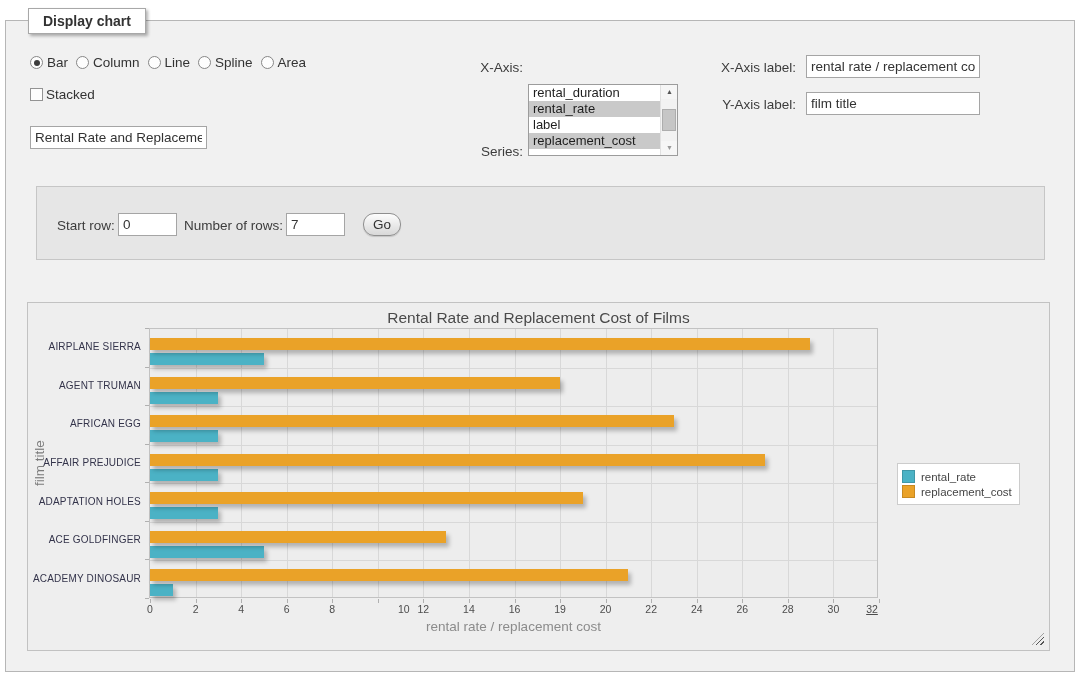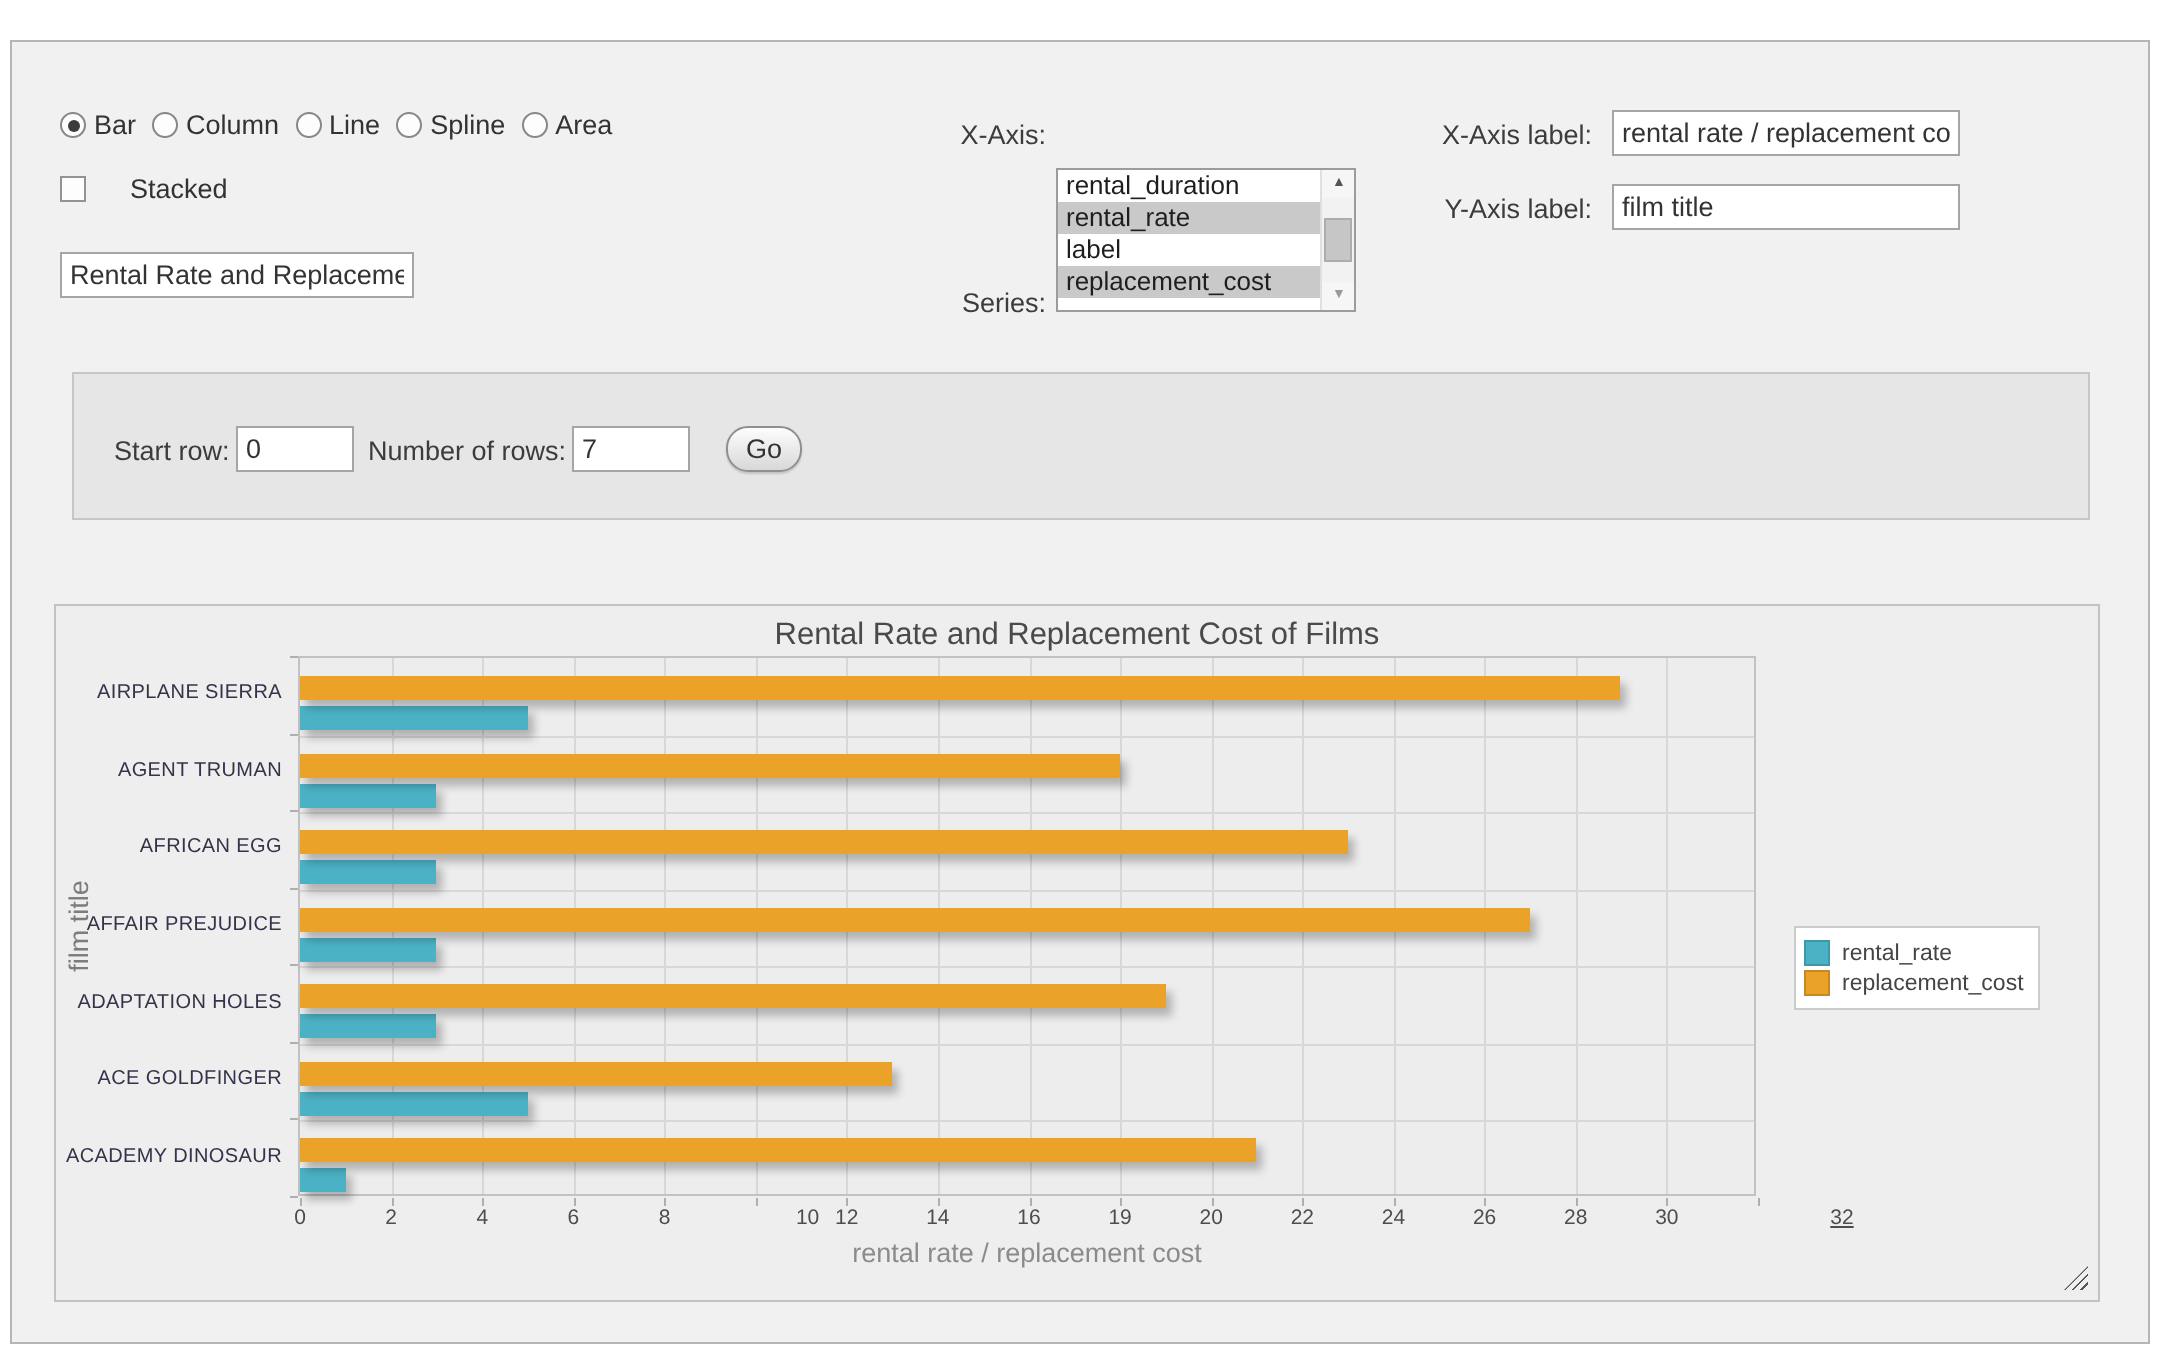--- a/index.html
+++ b/index.html
@@ -116,6 +116,7 @@
 <body>
 
 <div class="fieldset">
+  <div class="legend-tab">Display chart</div>
 
   <div class="radio-row">
       <label class="radio-item">

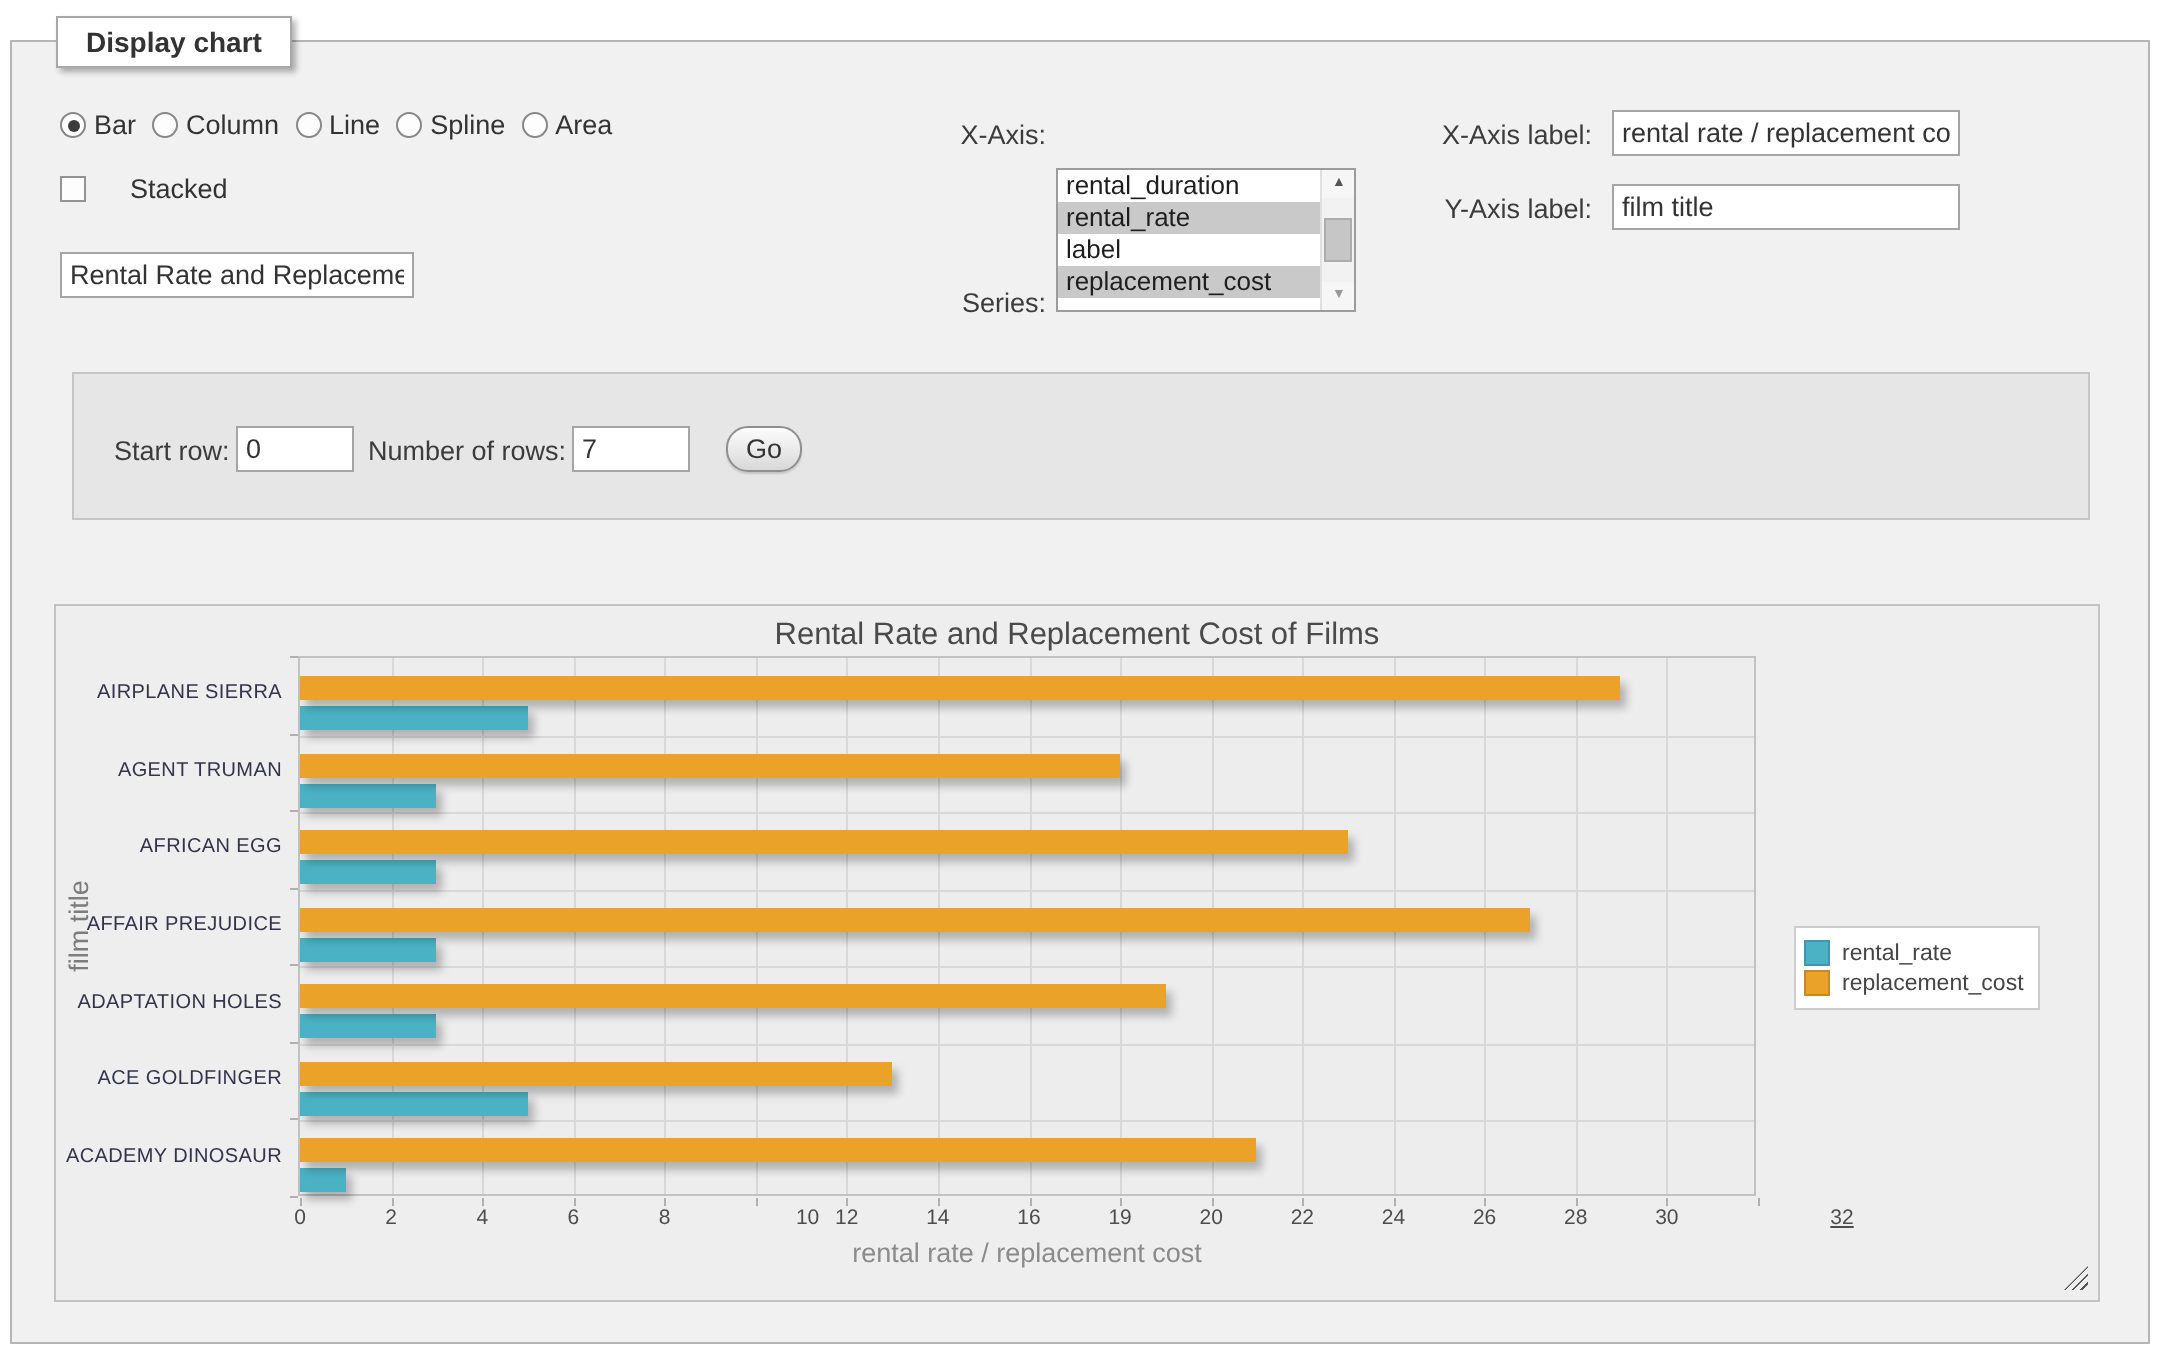--- a/index.html
+++ b/index.html
@@ -29,7 +29,7 @@
     background:#fdfdfd; display:inline-flex; align-items:center; justify-content:center;
   }
   .radio .dot { width:6px; height:6px; border-radius:50%; background:#3c3c3c; }
-  .check-row { position:absolute; left:24px; top:66px; display:flex; gap:22px; align-items:center; font-size:13.5px; }
+  .check-row { position:absolute; left:24px; top:66px; display:flex; gap:3px; align-items:center; font-size:13.5px; }
   .checkbox { width:13px; height:13px; border:1px solid #939393; background:#fdfdfd; }
   .text-input {
     position:absolute; border:1px solid #a5a5a5; background:#fff;

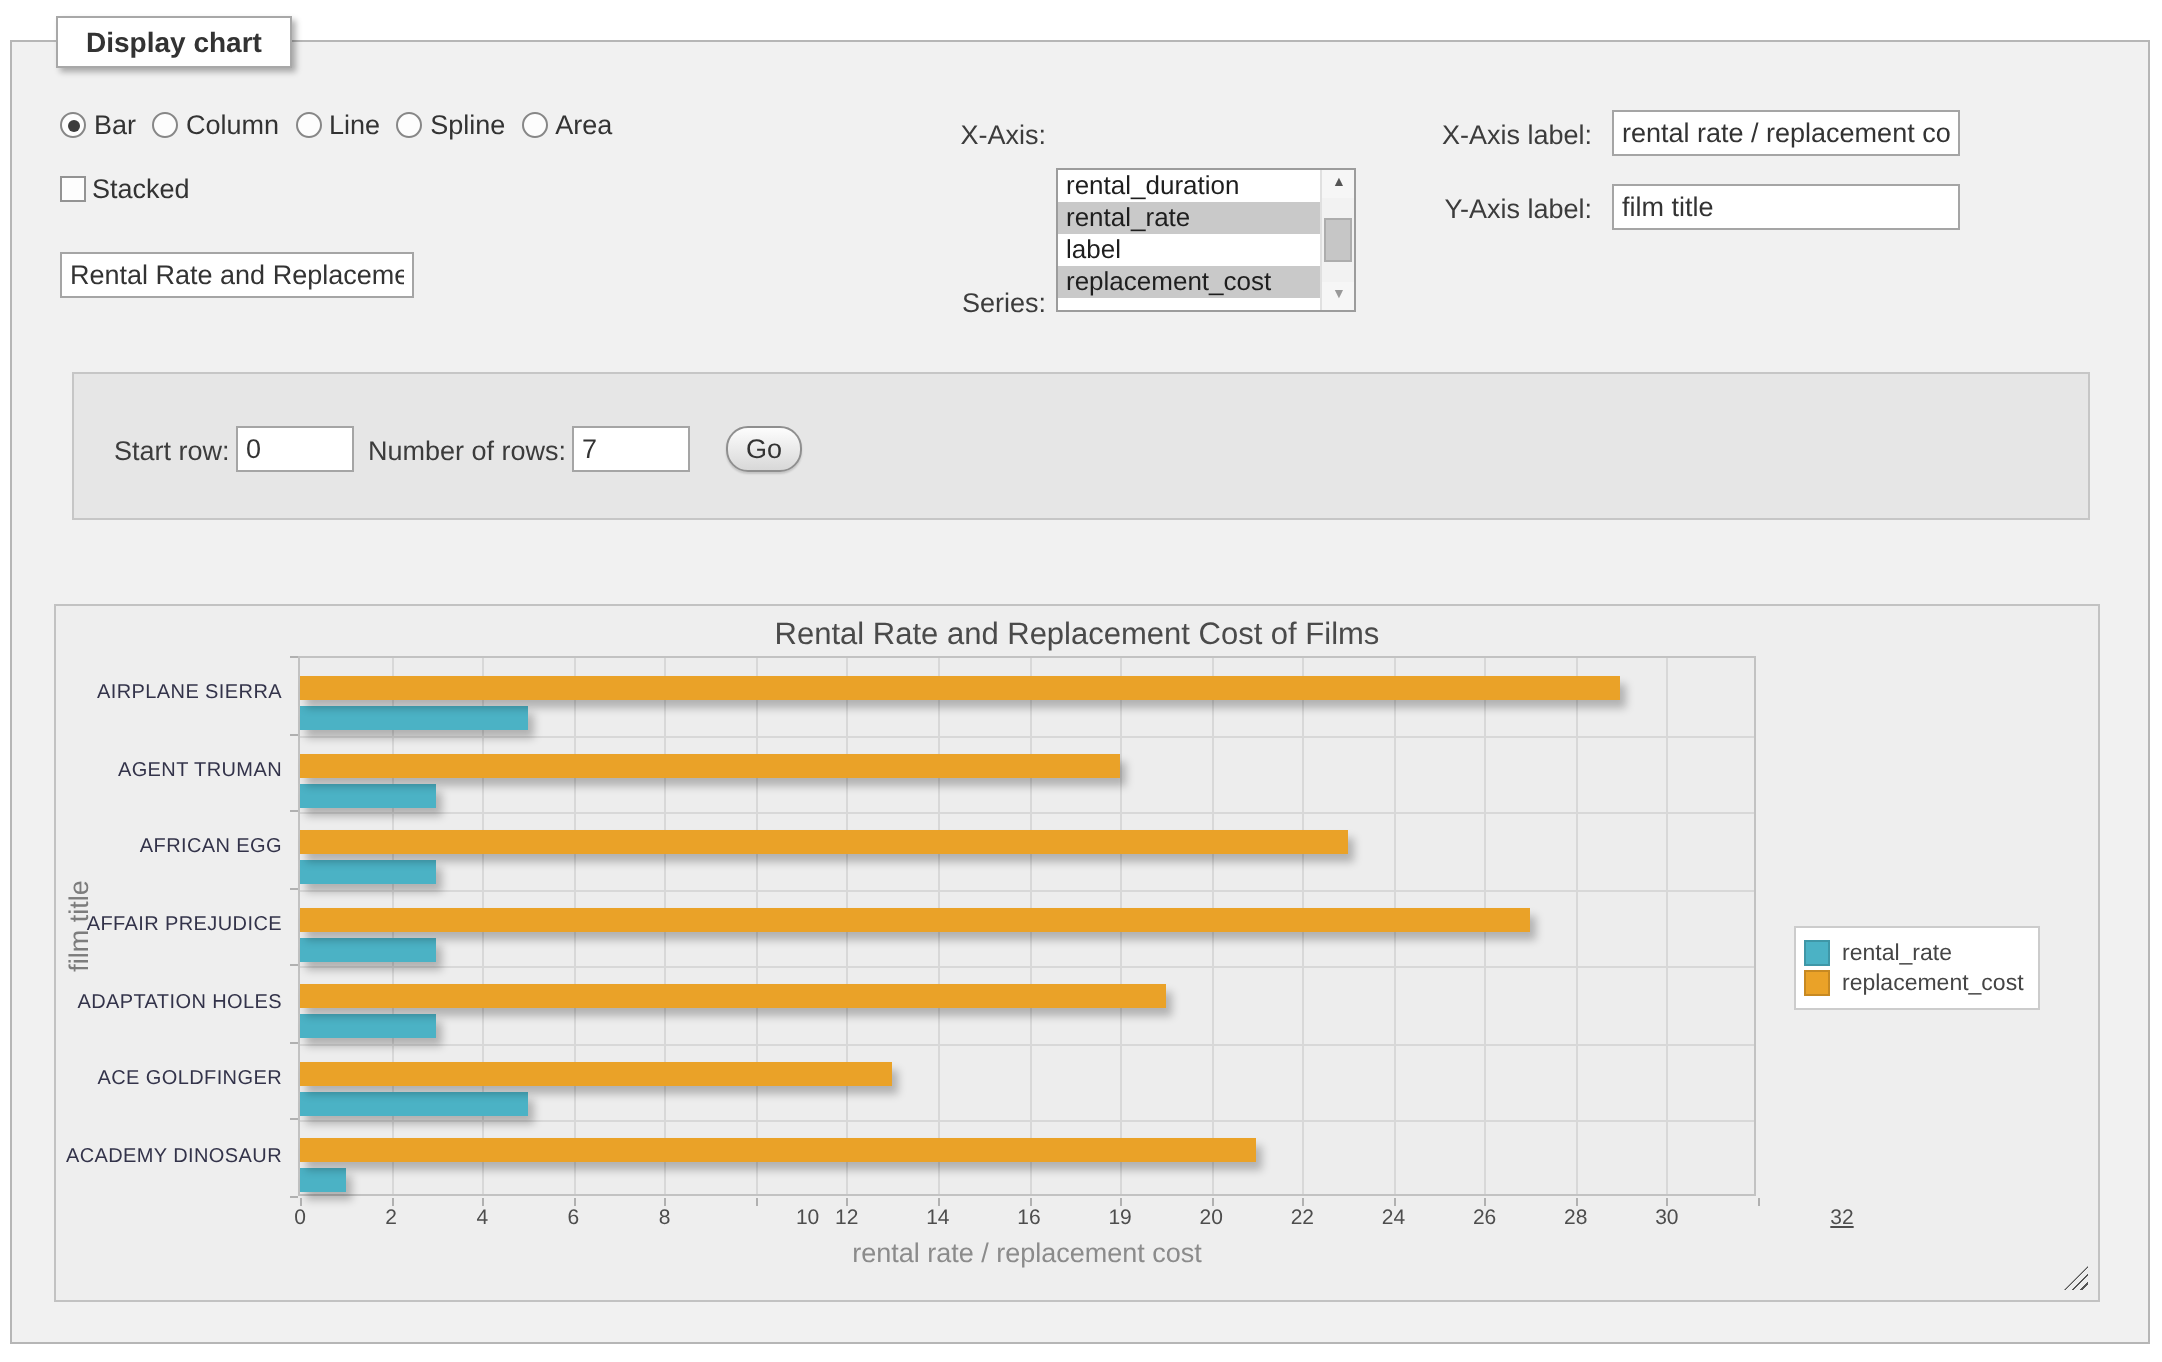--- a/index.html
+++ b/index.html
@@ -264,7 +264,7 @@
       <div class="x-tick-mark" style="left: 805.438px;"></div>
       <div class="x-tick-label" style="left: 805.438px;">30</div>
       <div class="x-tick-mark" style="left: 851px;"></div>
-      <div class="x-tick-label" style="left: 893px; text-decoration: underline;">32</div>
+      <div class="x-tick-label" style="left: 844px; text-decoration: underline;">32</div>
       <div class="y-tick-mark" style="top: 25px;"></div>
       <div class="y-tick-mark" style="top: 64px;"></div>
       <div class="y-tick-mark" style="top: 102px;"></div>

